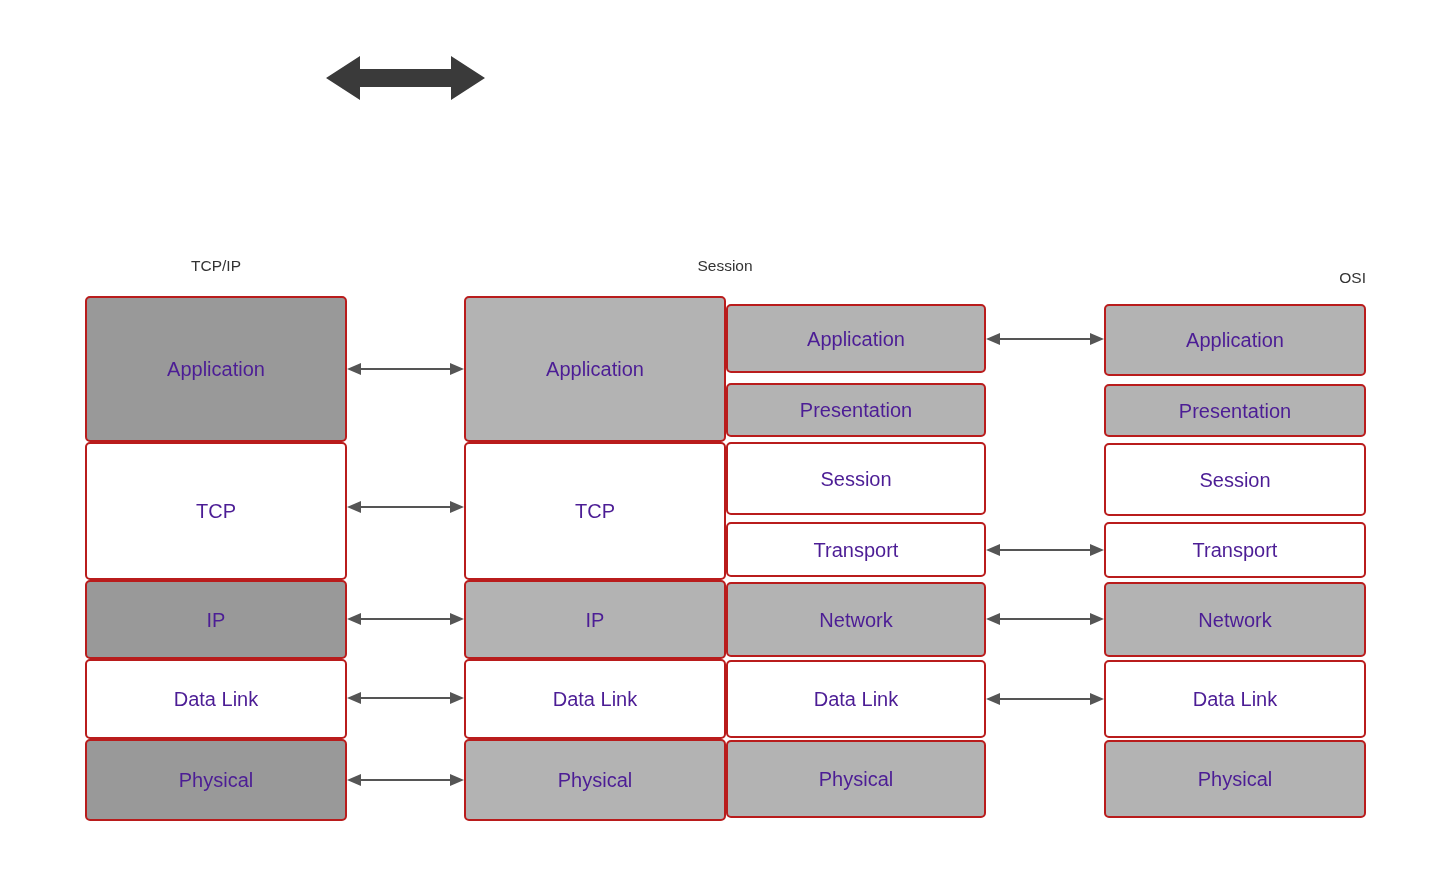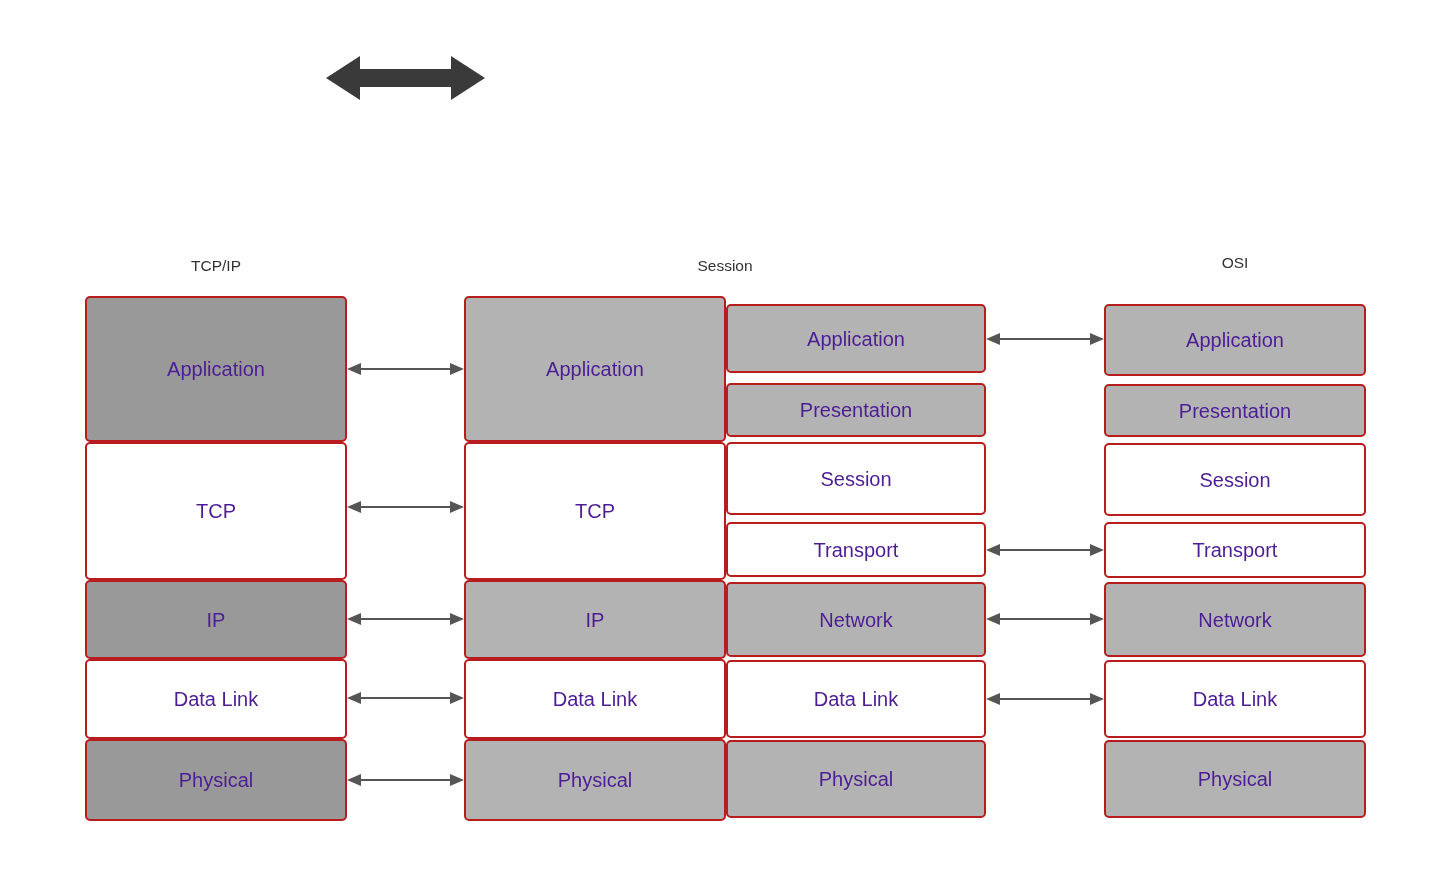--- a/index.html
+++ b/index.html
@@ -82,7 +82,7 @@
 
   <div class="col-title" style="left:85px; top:256px; width:262px;">TCP/IP</div>
   <div class="col-title" style="left:464px; top:256px; width:522px;">Session</div>
-  <div class="col-title" style="left:1104px; top:253px; width:262px;">OSI</div>
+  <div class="col-title" style="left:1104px; top:268px; width:262px;text-align:right;">OSI</div>
 
   <div class="layer fill-dark" style="left:85px; top:296px; width:262px; height:146px;">Application</div>
   <div class="layer fill-white" style="left:85px; top:442px; width:262px; height:138px;">TCP</div>

